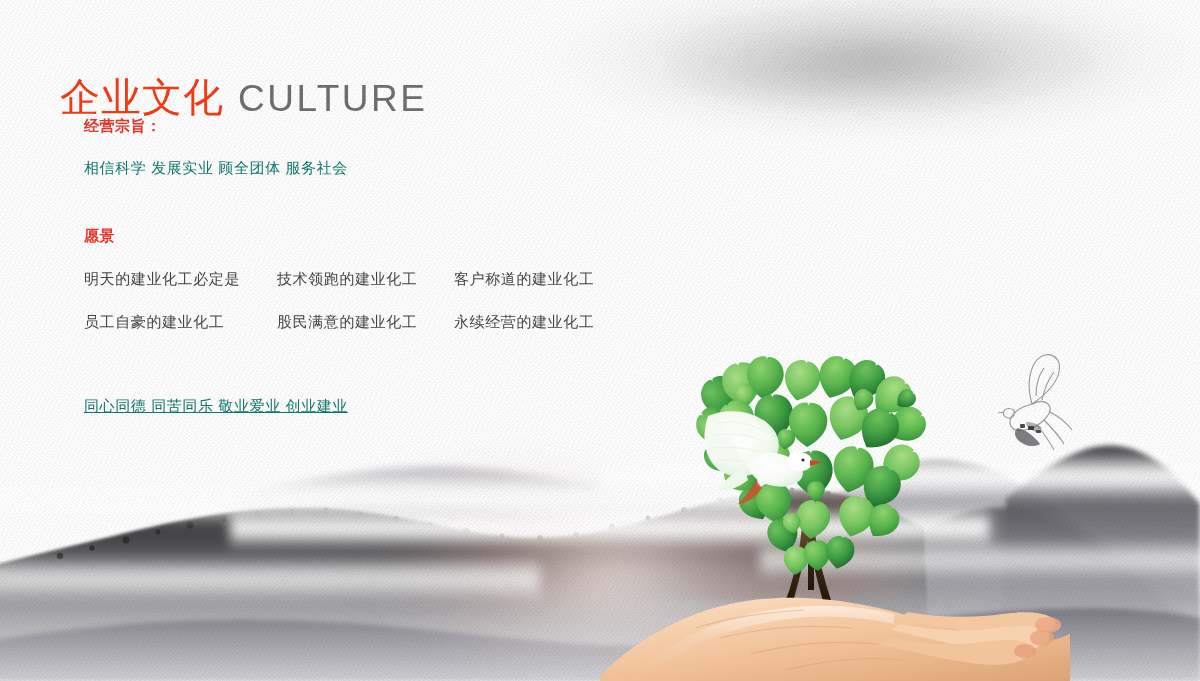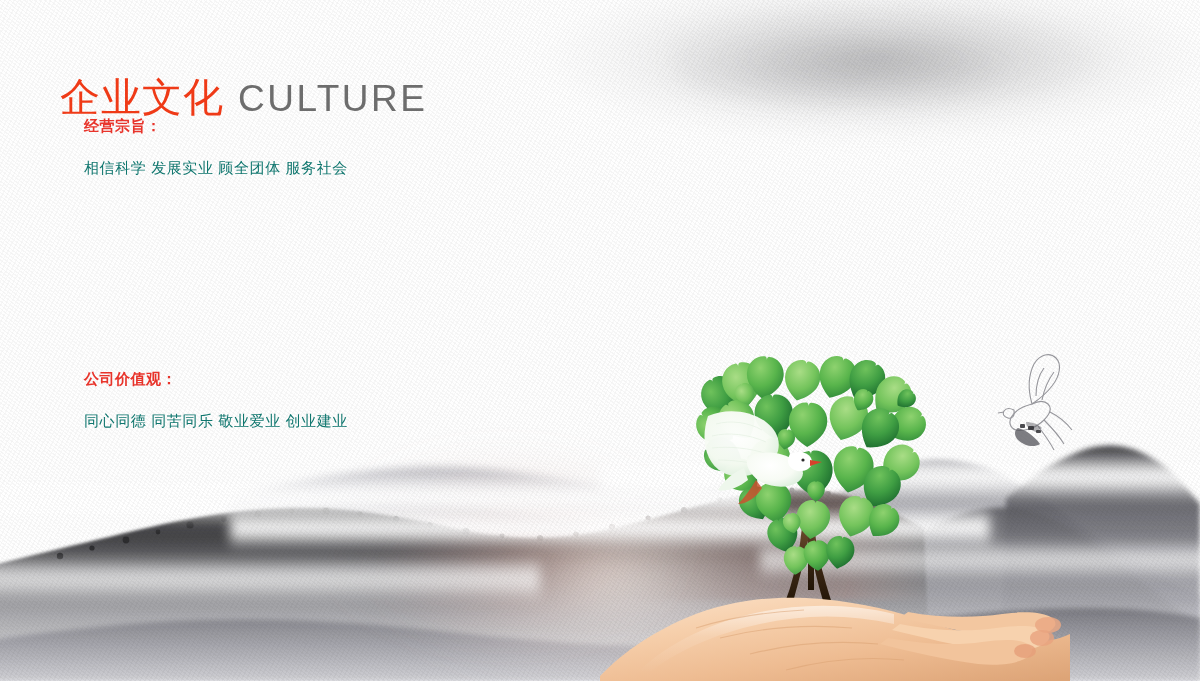--- a/index.html
+++ b/index.html
@@ -526,6 +526,17 @@
       <div class="sec-body">相信科学  发展实业  顾全团体  服务社会</div>
     </div>
 
+    <div class="section" id="sec-vision">
+      <div class="sec-head">愿景</div>
+      <div class="vision-grid">
+        <div class="vision-cell">明天的建业化工必定是</div>
+        <div class="vision-cell">技术领跑的建业化工</div>
+        <div class="vision-cell">客户称道的建业化工</div>
+        <div class="vision-cell">员工自豪的建业化工</div>
+        <div class="vision-cell">股民满意的建业化工</div>
+        <div class="vision-cell">永续经营的建业化工</div>
+      </div>
+    </div>
 
     <div class="section" id="sec-values">
       <div class="sec-head">公司价值观：</div>

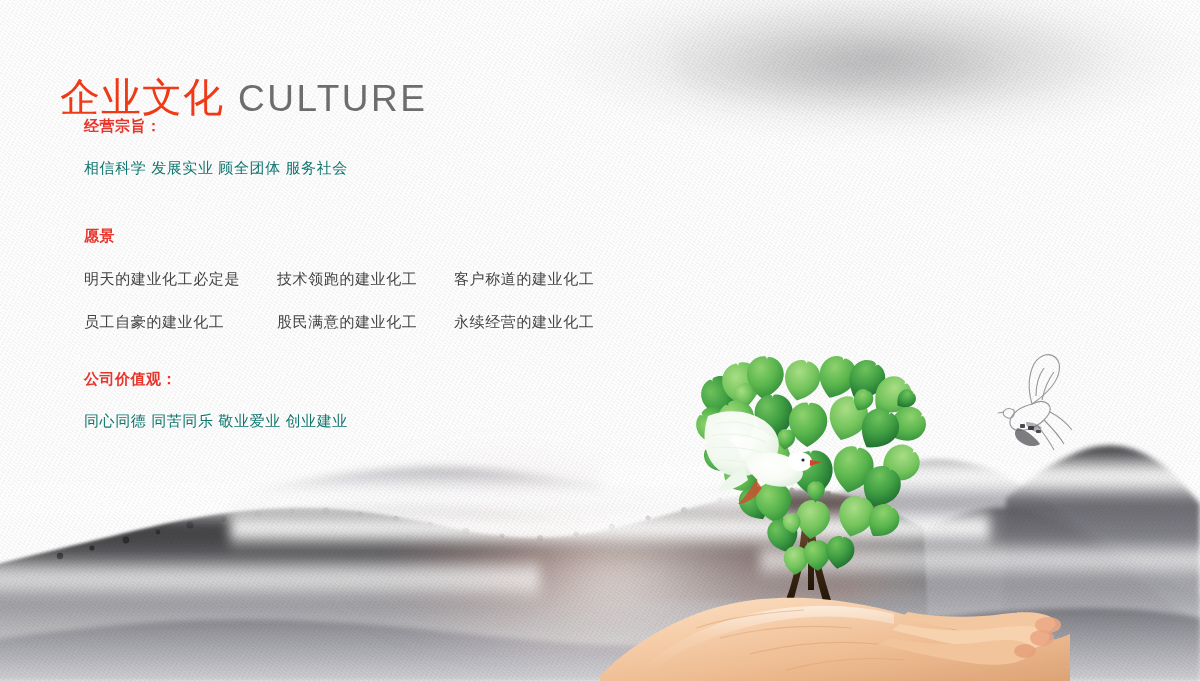--- a/index.html
+++ b/index.html
@@ -539,7 +539,6 @@
     </div>
 
     <div class="section" id="sec-values">
-      <div class="sec-head">公司价值观：</div>
       <div class="sec-body">同心同德  同苦同乐  敬业爱业  创业建业</div>
     </div>
 

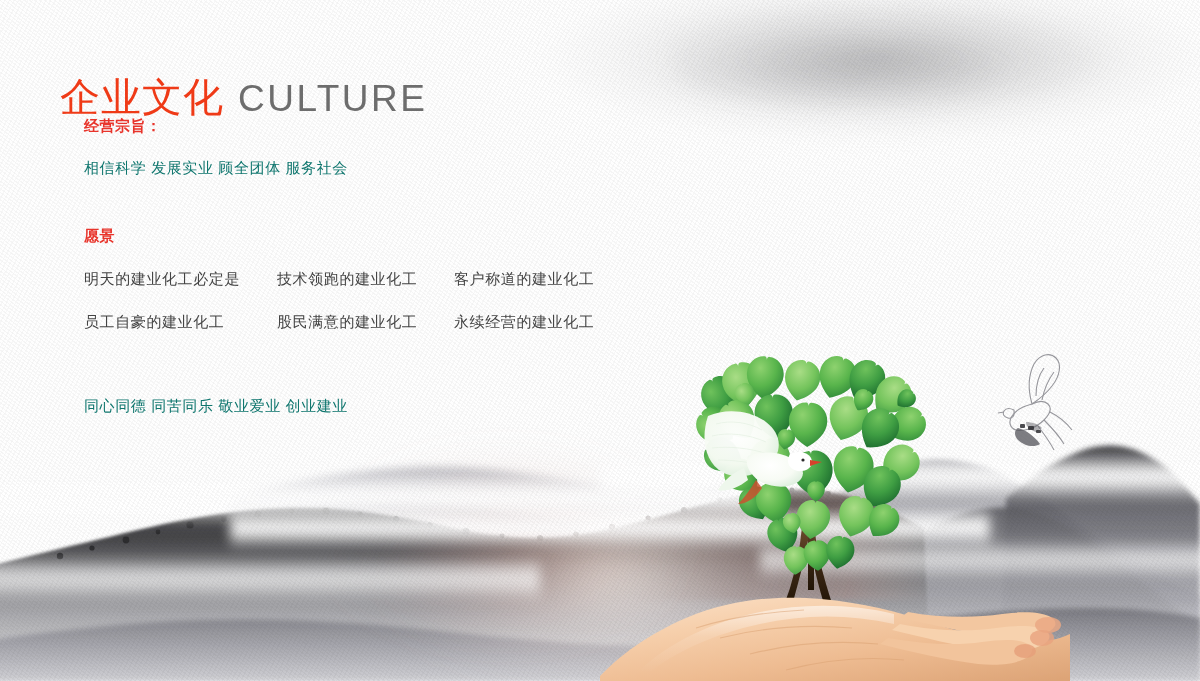--- a/index.html
+++ b/index.html
@@ -153,7 +153,7 @@
   }
 
   #sec-values { top:371px; }
-  #sec-values .sec-body { margin-top:27px; }
+  #sec-values .sec-body { margin-top:27px;text-decoration:underline; }
 
   
   .art-layer { position:absolute; inset:0; pointer-events:none; }

